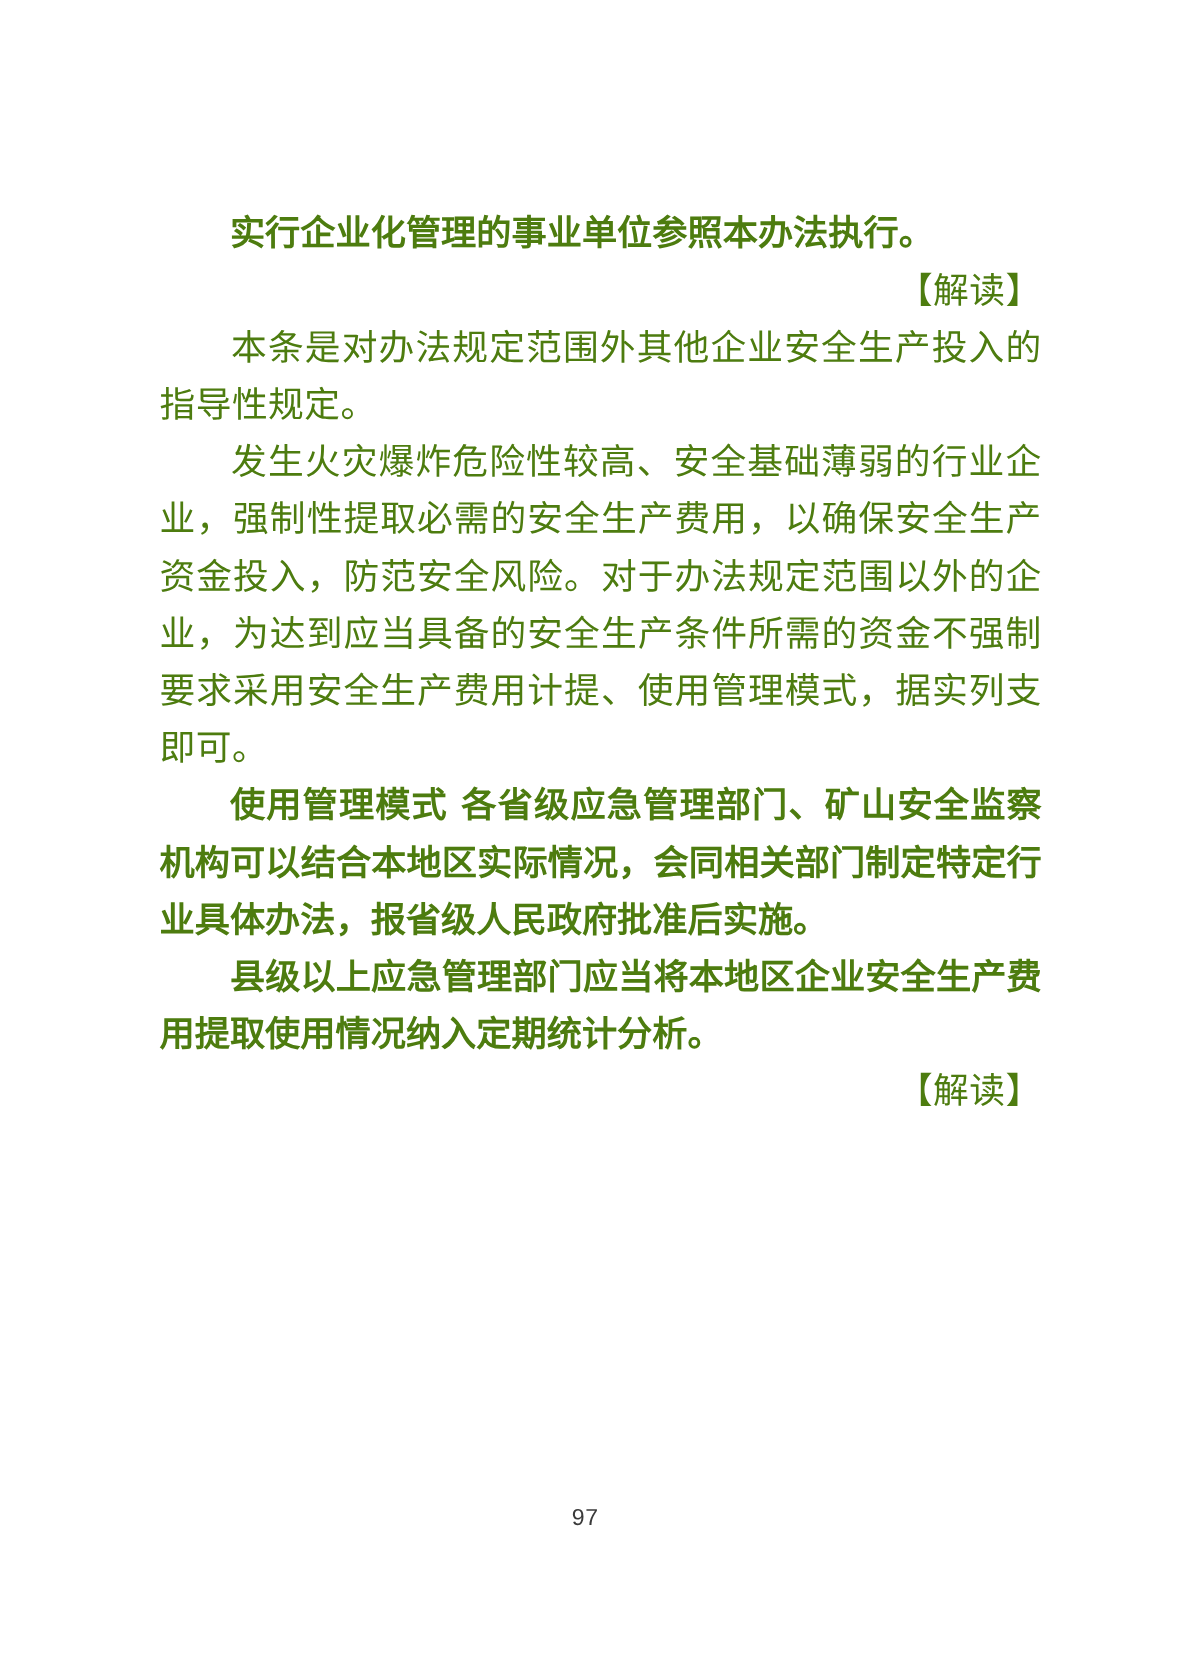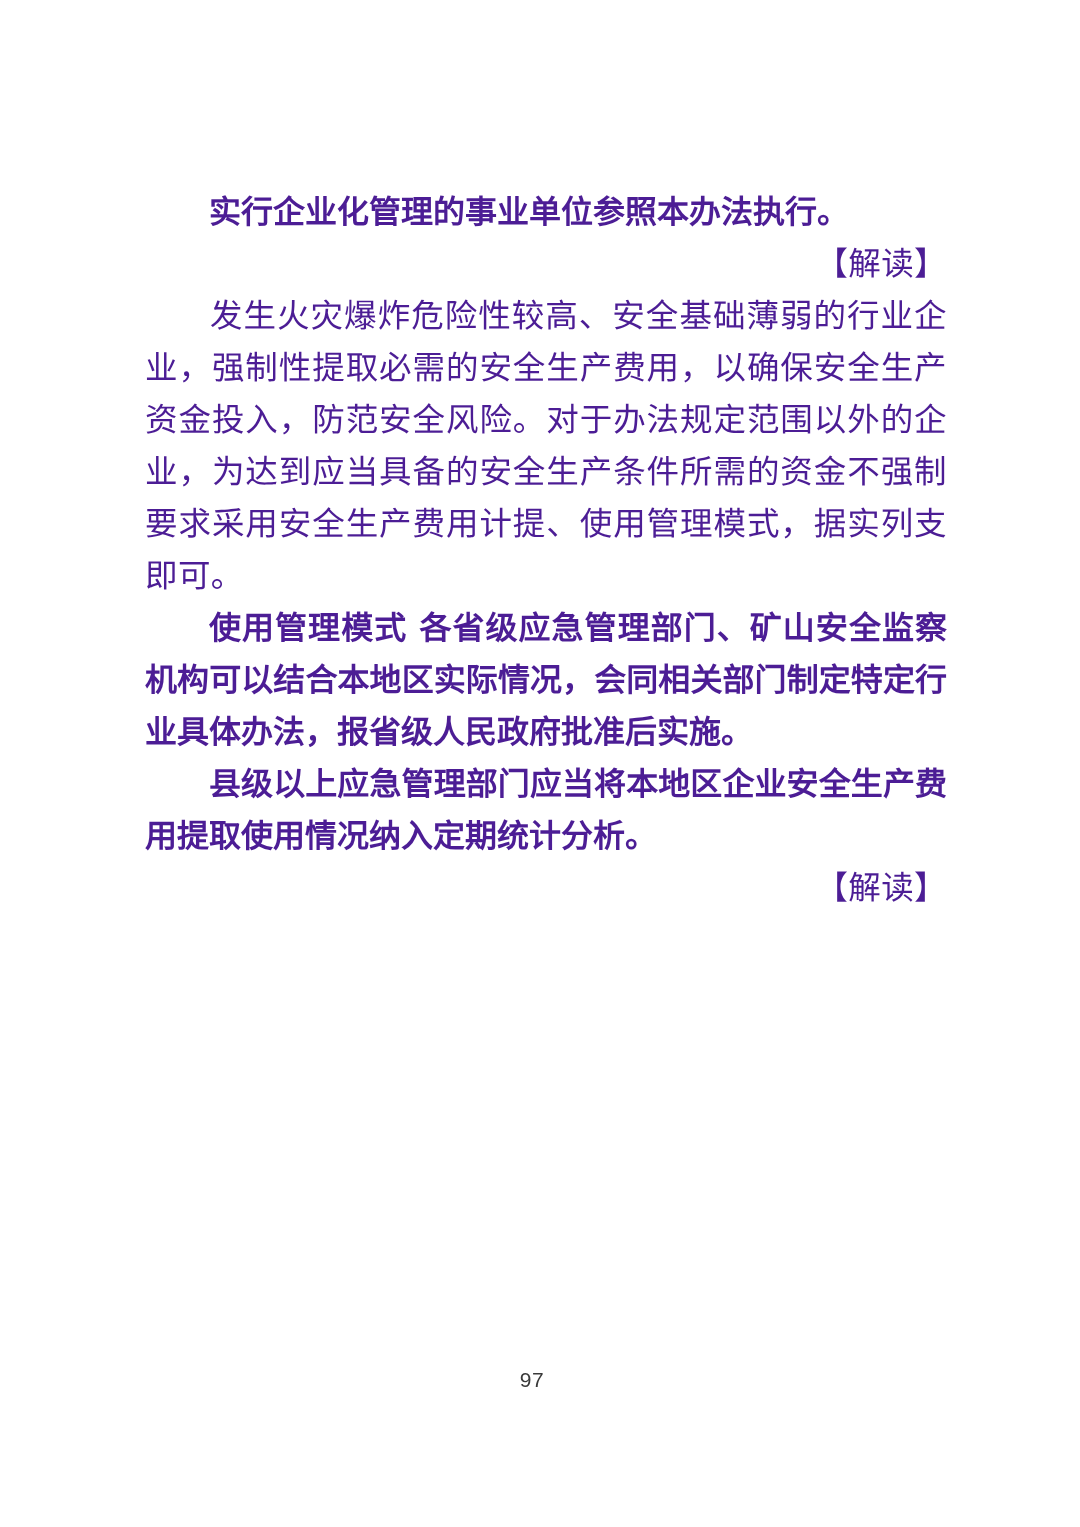--- a/index.html
+++ b/index.html
@@ -32,7 +32,7 @@
     font-family: "DejaVu Serif", "Liberation Serif", serif;
     font-size: 32.5px;
     line-height: 52px;
-    color: #4c1d95;
+    color: #4d7c0f;
     text-indent: 2em;
     text-align: justify;
     text-justify: inter-ideograph;

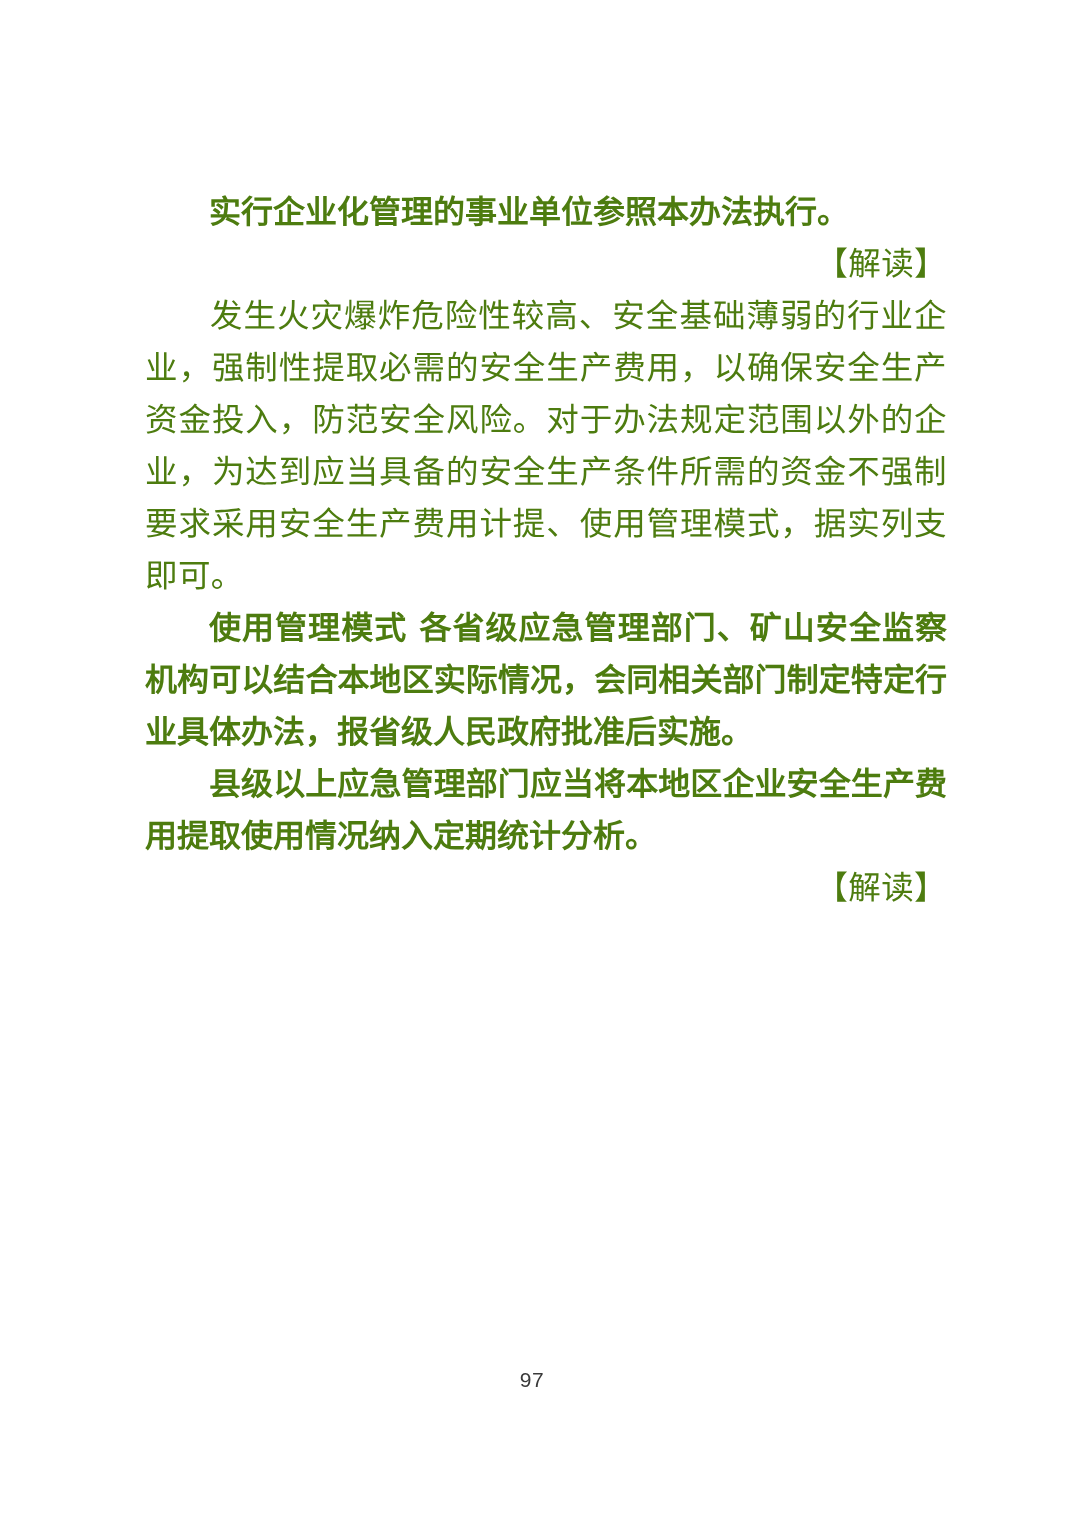--- a/index.html
+++ b/index.html
@@ -84,6 +84,7 @@
 
     <p class="para marker">【解读】</p>
 
+    <p class="para">本条是对办法规定范围外其他企业安全生产投入的指导性规定。</p>
 
     <p class="para">发生火灾爆炸危险性较高、安全基础薄弱的行业企业，强制性提取必需的安全生产费用，以确保安全生产资金投入，防范安全风险。对于办法规定范围以外的企业，为达到应当具备的安全生产条件所需的资金不强制要求采用安全生产费用计提、使用管理模式，据实列支即可。</p>
 

